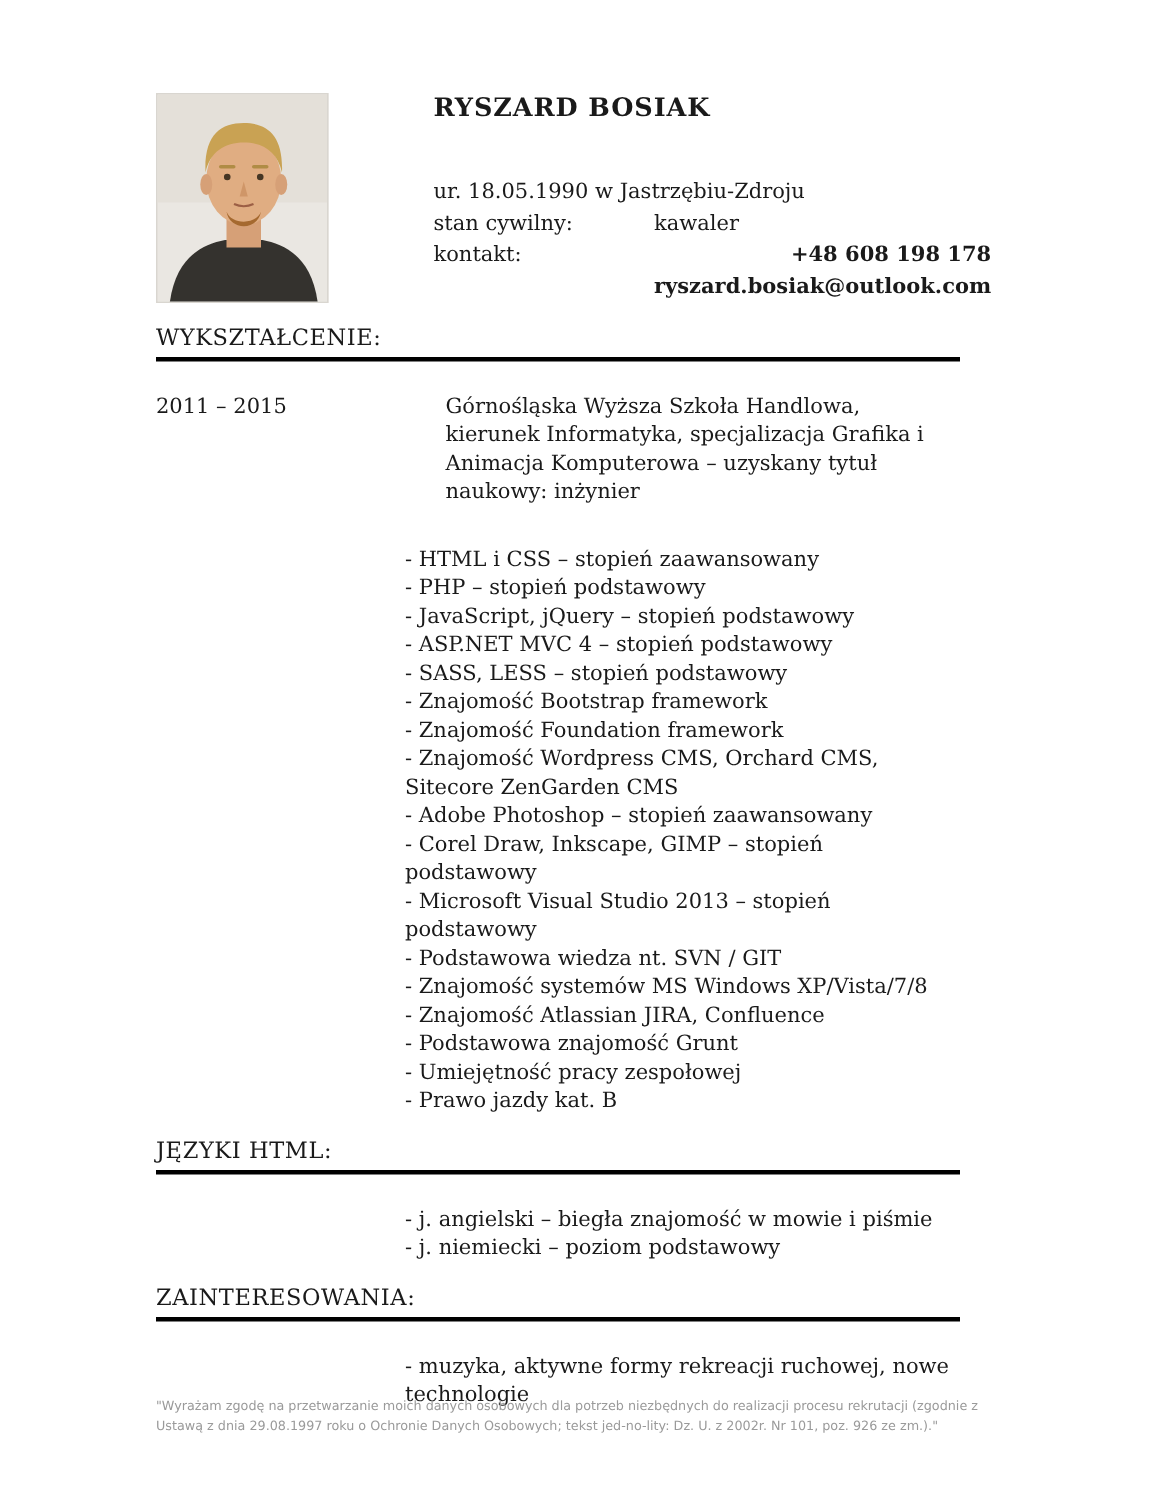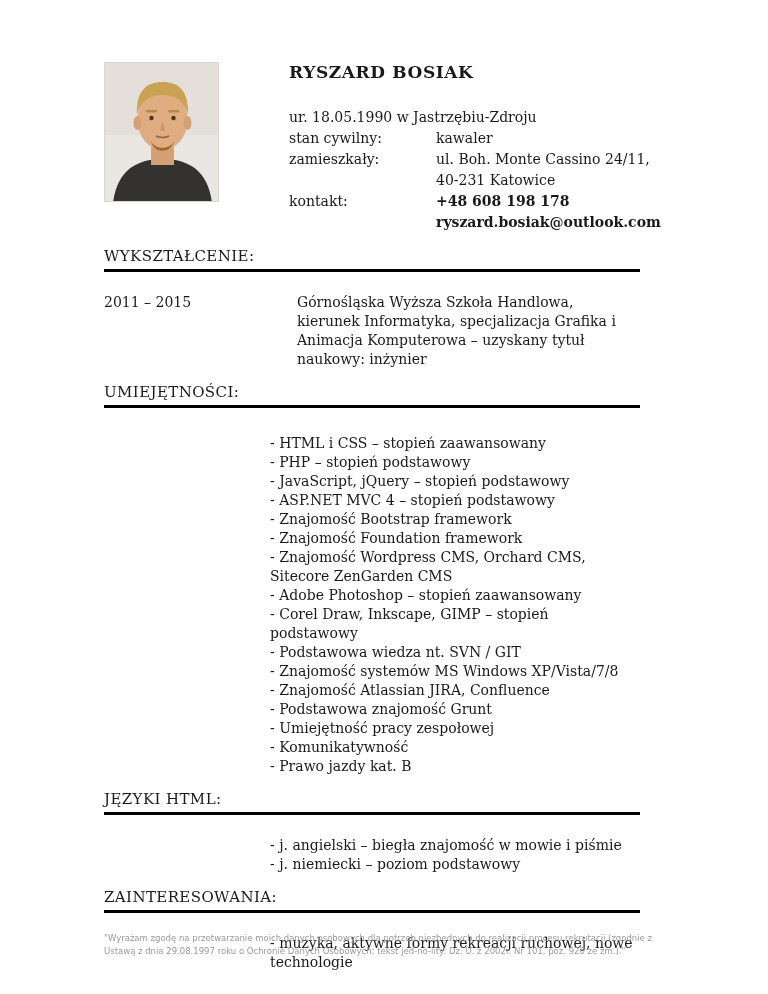--- a/index.html
+++ b/index.html
@@ -35,7 +35,7 @@
     font-weight:bold;
     letter-spacing:0.6px;
   }
-  .birth { margin-top:25px; font-size:14px; line-height:21px; }
+  .birth { margin-top:36px; font-size:14px; line-height:21px; }
   .detail-row { display:flex; font-size:14px; line-height:21px; }
   .detail-label { width:147px; flex:0 0 auto; }
   .detail-value { white-space:pre-line; }

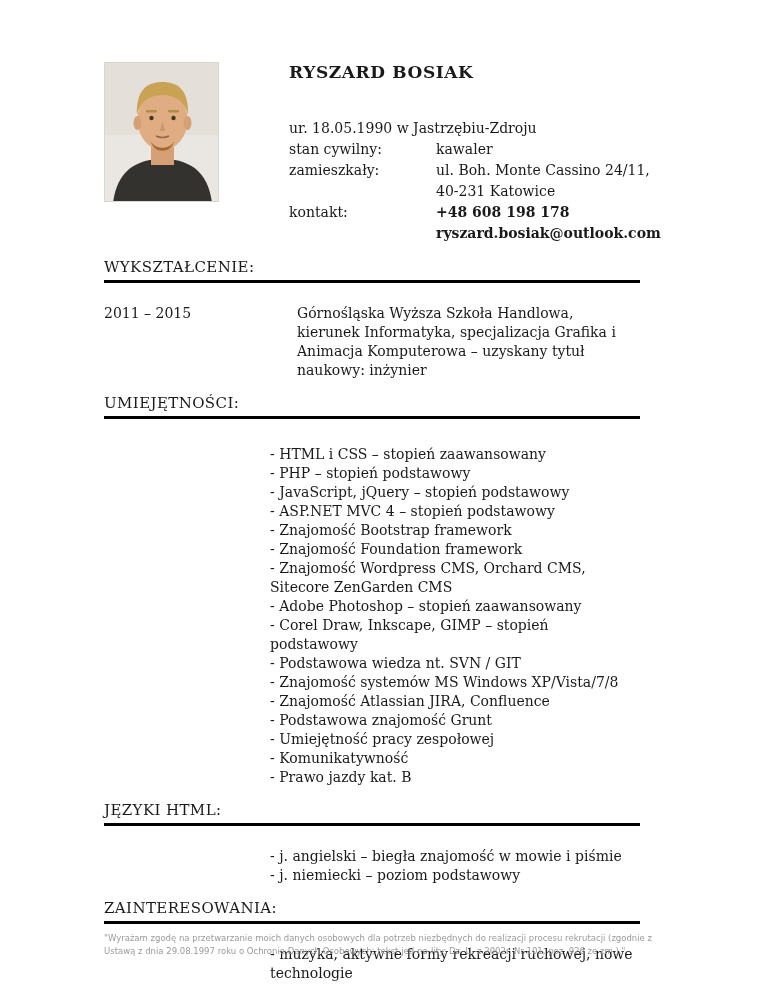--- a/index.html
+++ b/index.html
@@ -101,11 +101,6 @@
         <span class="detail-value">kawaler</span>
       </div>
       <div class="detail-row">
-        <span class="detail-label">zamieszkały:</span>
-        <span class="detail-value">ul. Boh. Monte Cassino 24/11,
-40-231  Katowice</span>
-      </div>
-      <div class="detail-row">
         <span class="detail-label">kontakt:</span>
         <span class="detail-value bold">+48 608 198 178
 ryszard.bosiak@outlook.com</span>

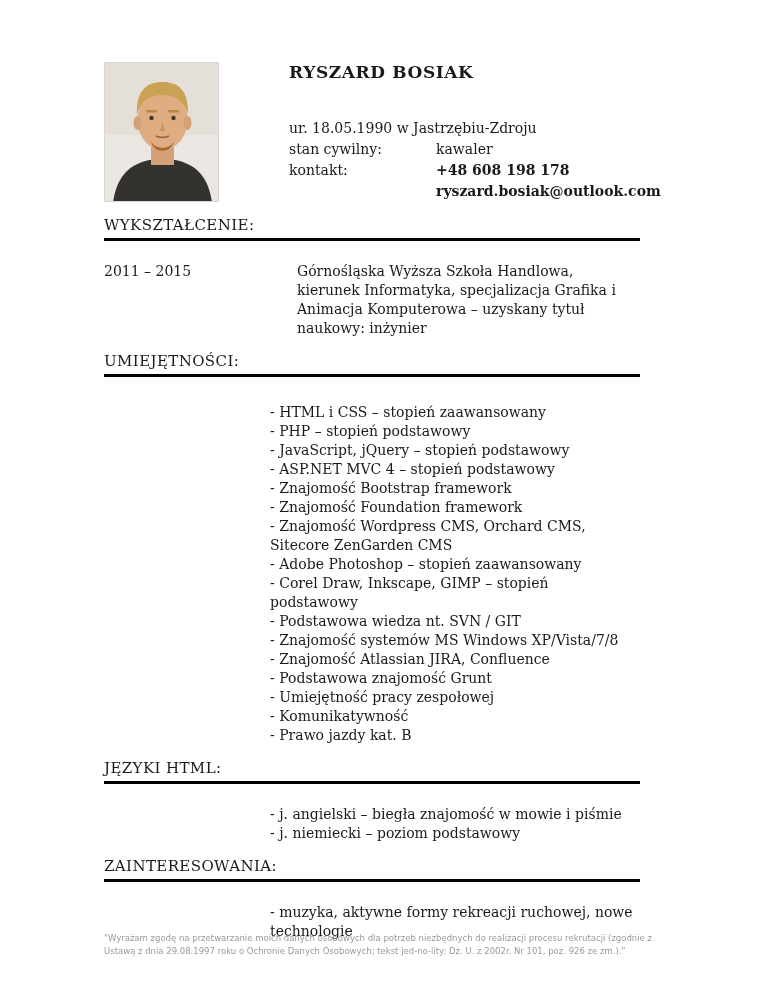--- a/index.html
+++ b/index.html
@@ -39,7 +39,7 @@
   .detail-row { display:flex; font-size:14px; line-height:21px; }
   .detail-label { width:147px; flex:0 0 auto; }
   .detail-value { white-space:pre-line; }
-  .detail-value.bold { font-weight:bold; }
+  .detail-value.bold { font-weight:bold;text-align:right; }
 
   
   .section-title {

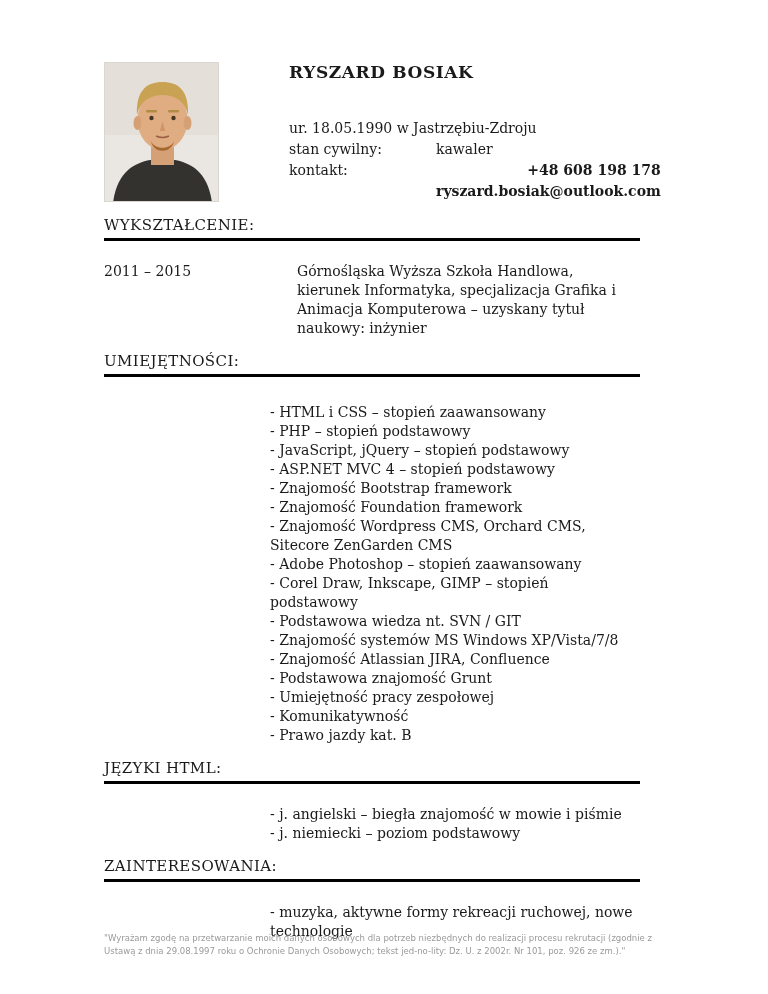--- a/index.html
+++ b/index.html
@@ -119,7 +119,6 @@
   </div>
 
   <div class="section">
-    <div class="section-title">UMIEJĘTNOŚCI:</div>
     <div class="section-body skills indent-list">
       <div class="list-item">- HTML i CSS – stopień zaawansowany</div>
 

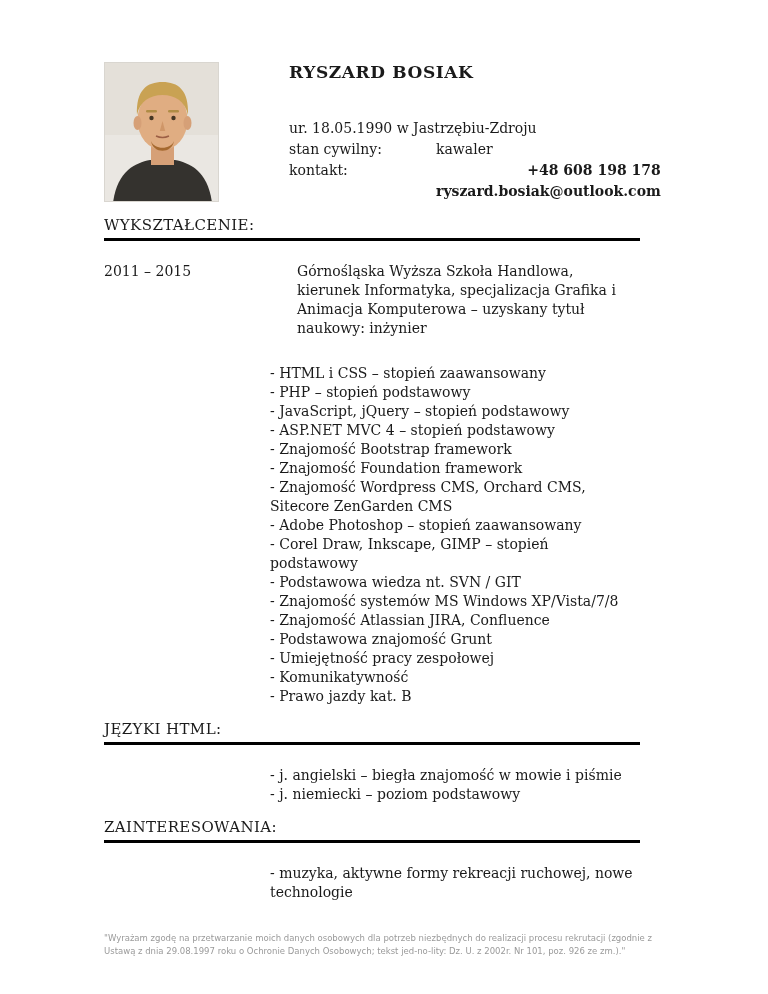--- a/index.html
+++ b/index.html
@@ -128,6 +128,7 @@
 
       <div class="list-item">- ASP.NET MVC 4 – stopień podstawowy</div>
 
+      <div class="list-item">- SASS, LESS – stopień podstawowy</div>
 
       <div class="list-item">- Znajomość Bootstrap framework</div>
 

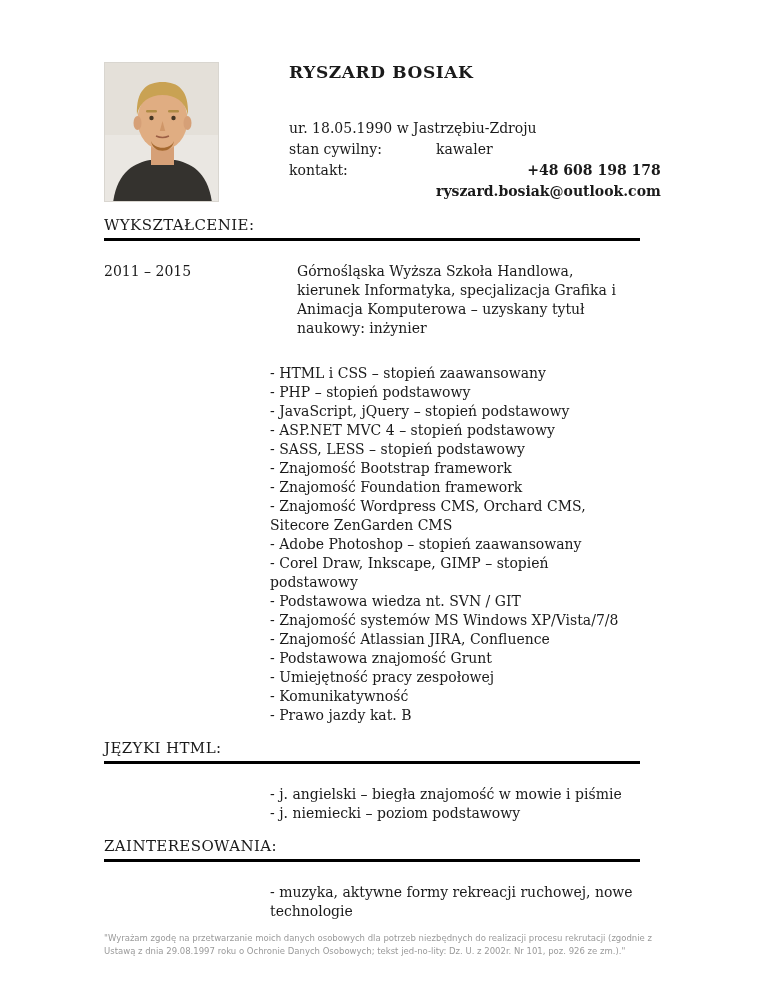--- a/index.html
+++ b/index.html
@@ -140,6 +140,7 @@
 
       <div class="list-item">- Corel Draw, Inkscape, GIMP –  stopień podstawowy</div>
 
+      <div class="list-item">- Microsoft Visual Studio 2013 – stopień podstawowy</div>
 
       <div class="list-item">- Podstawowa wiedza nt. SVN / GIT</div>
 

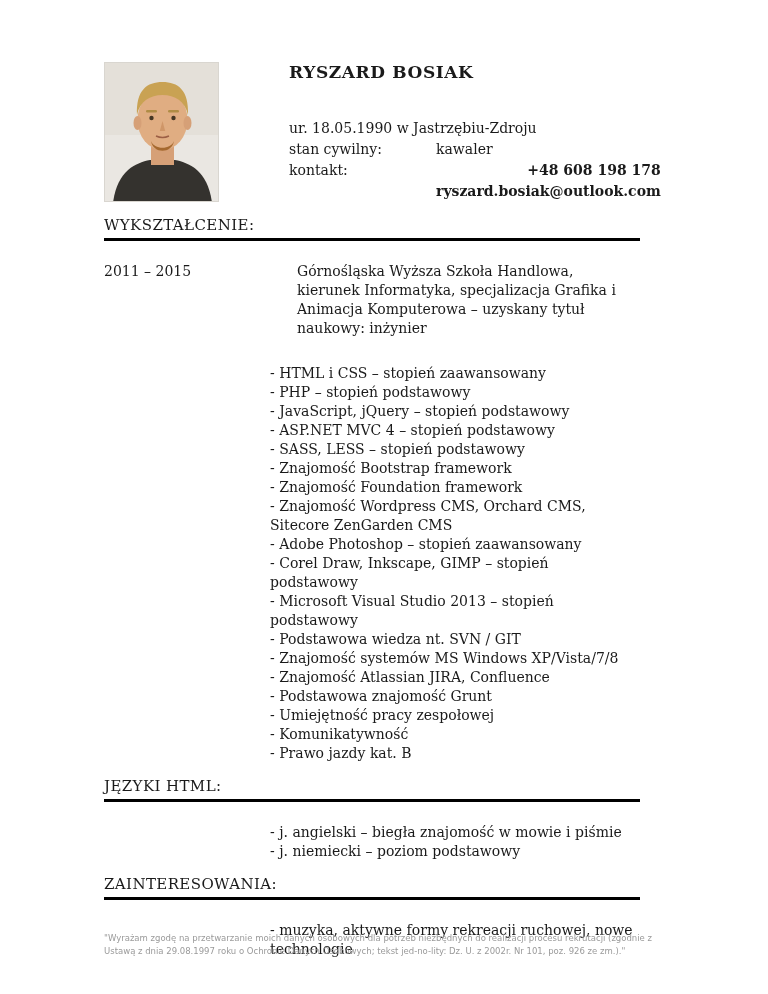--- a/index.html
+++ b/index.html
@@ -152,7 +152,6 @@
 
       <div class="list-item">- Umiejętność pracy zespołowej</div>
 
-      <div class="list-item">- Komunikatywność</div>
 
       <div class="list-item">- Prawo jazdy kat. B</div>
     </div>

